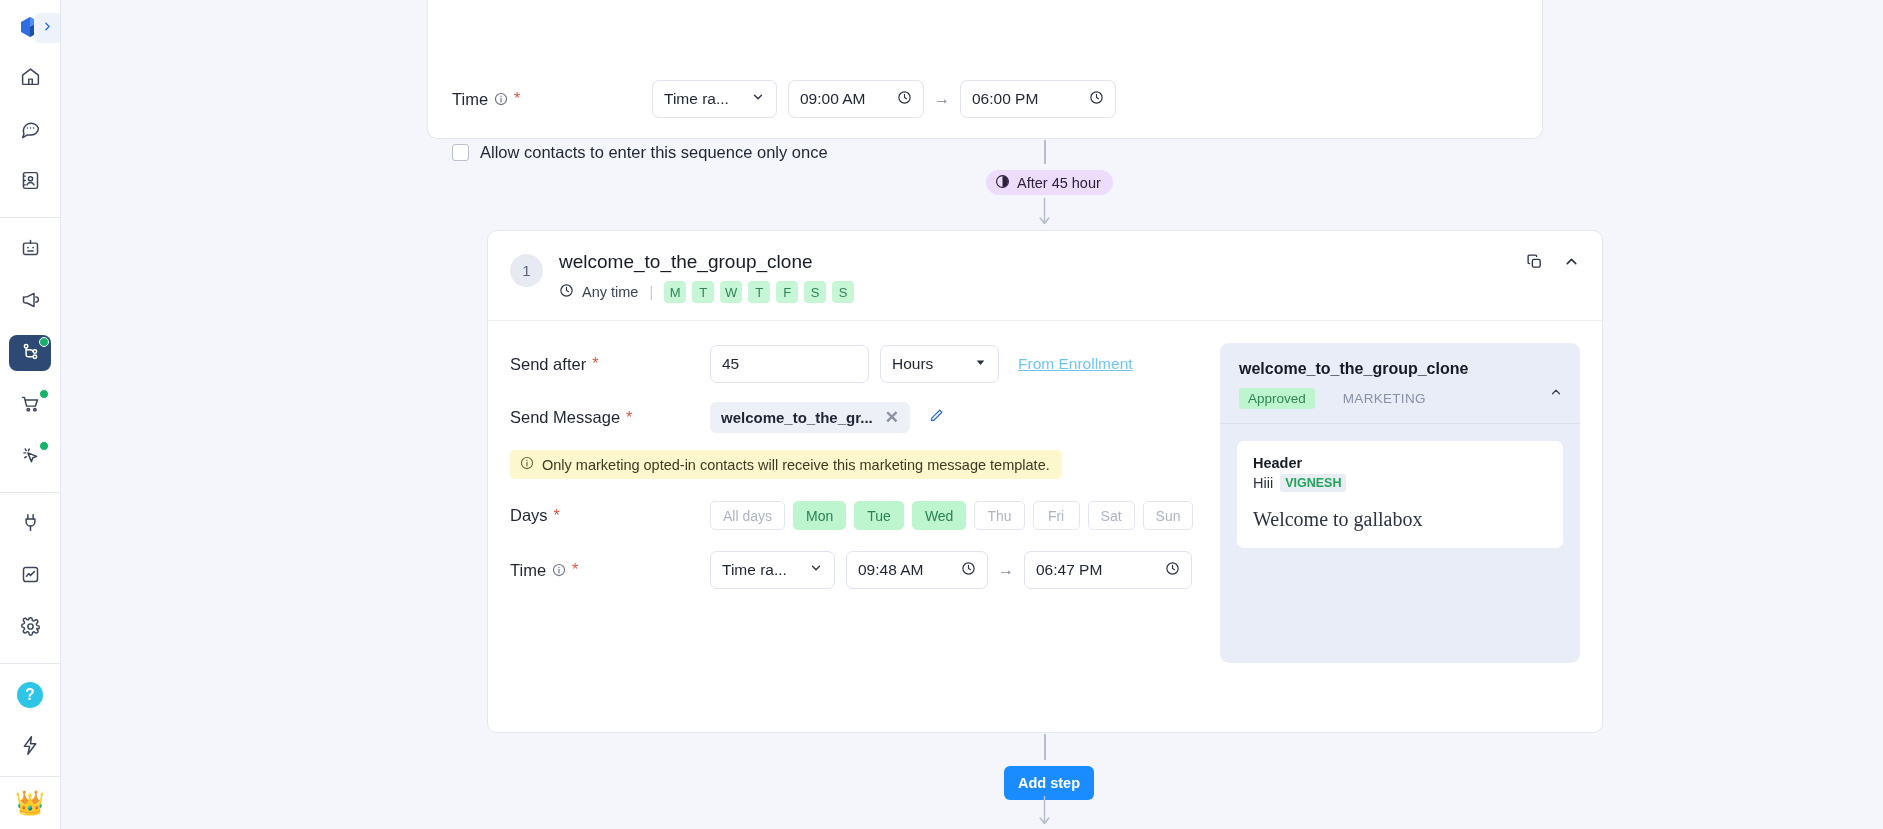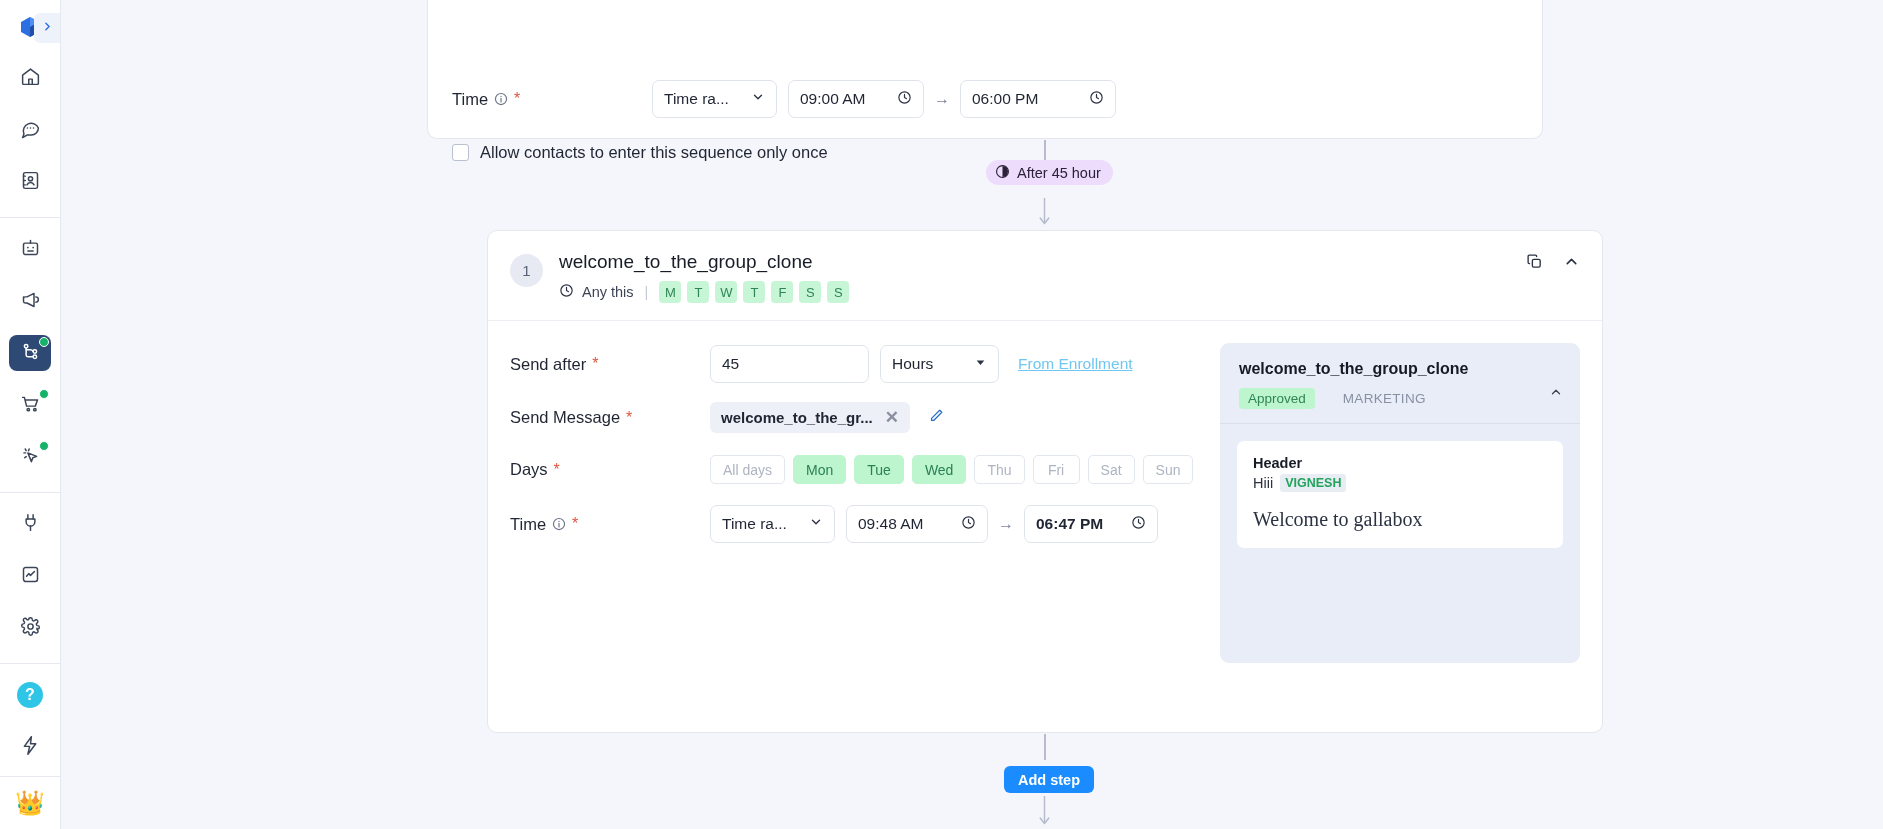--- a/index.html
+++ b/index.html
@@ -437,7 +437,7 @@
 
     <div class="conn-line" style="left:983px; top:140px; height:24px;"></div>
 
-    <div class="delay-badge" style="left:925px; top:160px;">
+    <div class="delay-badge" style="left:925px; top:170px;">
       <span>
         <svg width="15" height="15" viewBox="0 0 24 24">
             <circle cx="12" cy="12" r="9.5" fill="none" stroke="#2b2139" stroke-width="1.8"></circle>

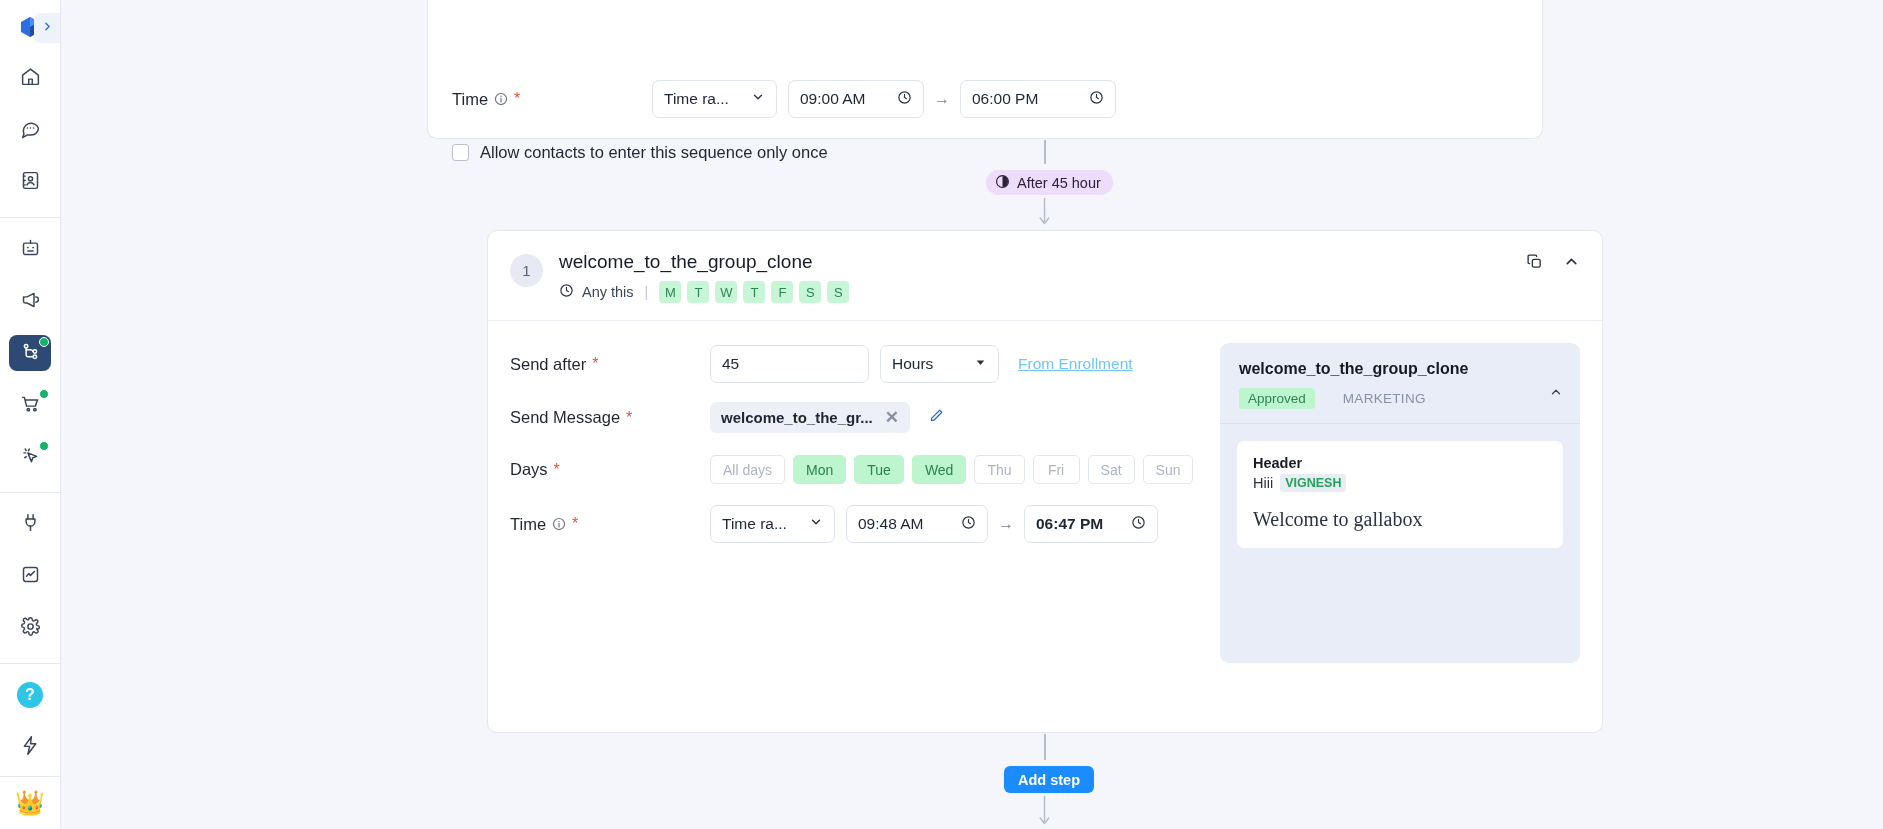--- a/index.html
+++ b/index.html
@@ -468,7 +468,7 @@
                   <path d="M12 7v5l3.2 2" stroke-linecap="round"></path>
                 </svg>
             </span>
-            <span>Any this</span>
+            <span>Any time</span>
             <span class="divider">|</span>
             <span id="head-daychips" style="display:flex; gap:6px;">
                 <span class="daychip">M</span>

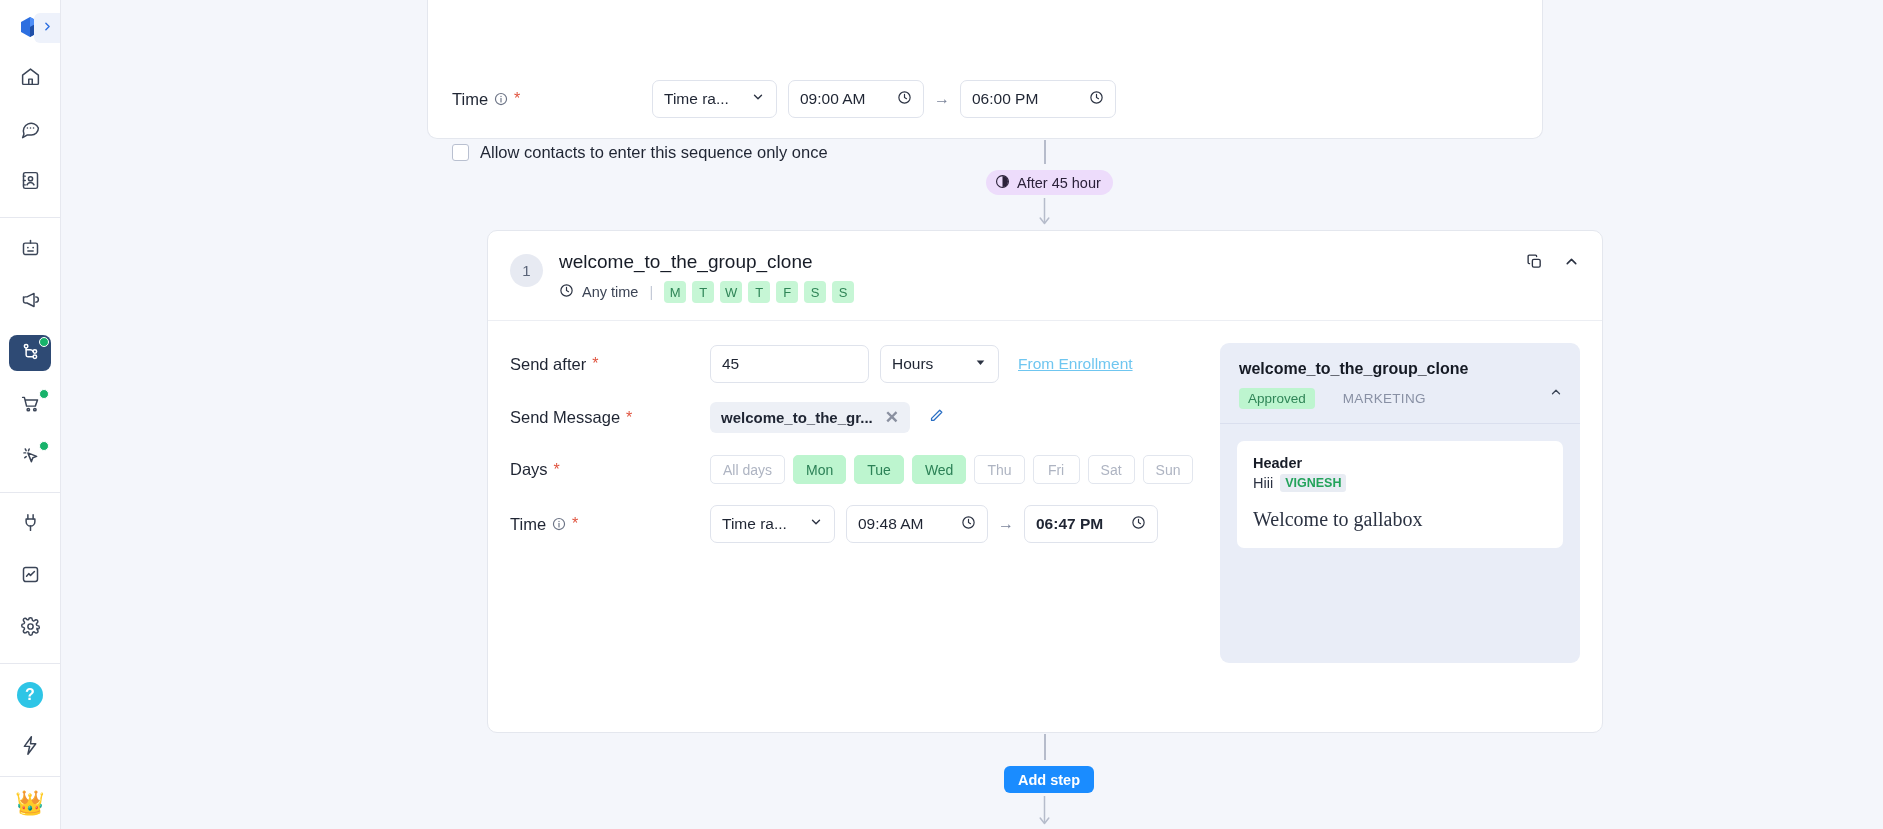--- a/index.html
+++ b/index.html
@@ -536,6 +536,18 @@
             </span>
           </div>
 
+          <div style="margin-top:17px; margin-left:0;">
+            <div class="warn">
+              <span>
+                <svg width="14" height="14" viewBox="0 0 24 24" fill="none" stroke="#6b6a3e" stroke-width="2">
+                    <circle cx="12" cy="12" r="9.5"></circle>
+                    <path d="M12 11v6" stroke-linecap="round"></path>
+                    <circle cx="12" cy="7.6" r="1.1" fill="#6b6a3e" stroke="none"></circle>
+                  </svg>
+              </span>
+              <span>Only marketing opted-in contacts will receive this marketing message template.</span>
+            </div>
+          </div>
 
 
           <div class="row" style="margin-top:22px;">

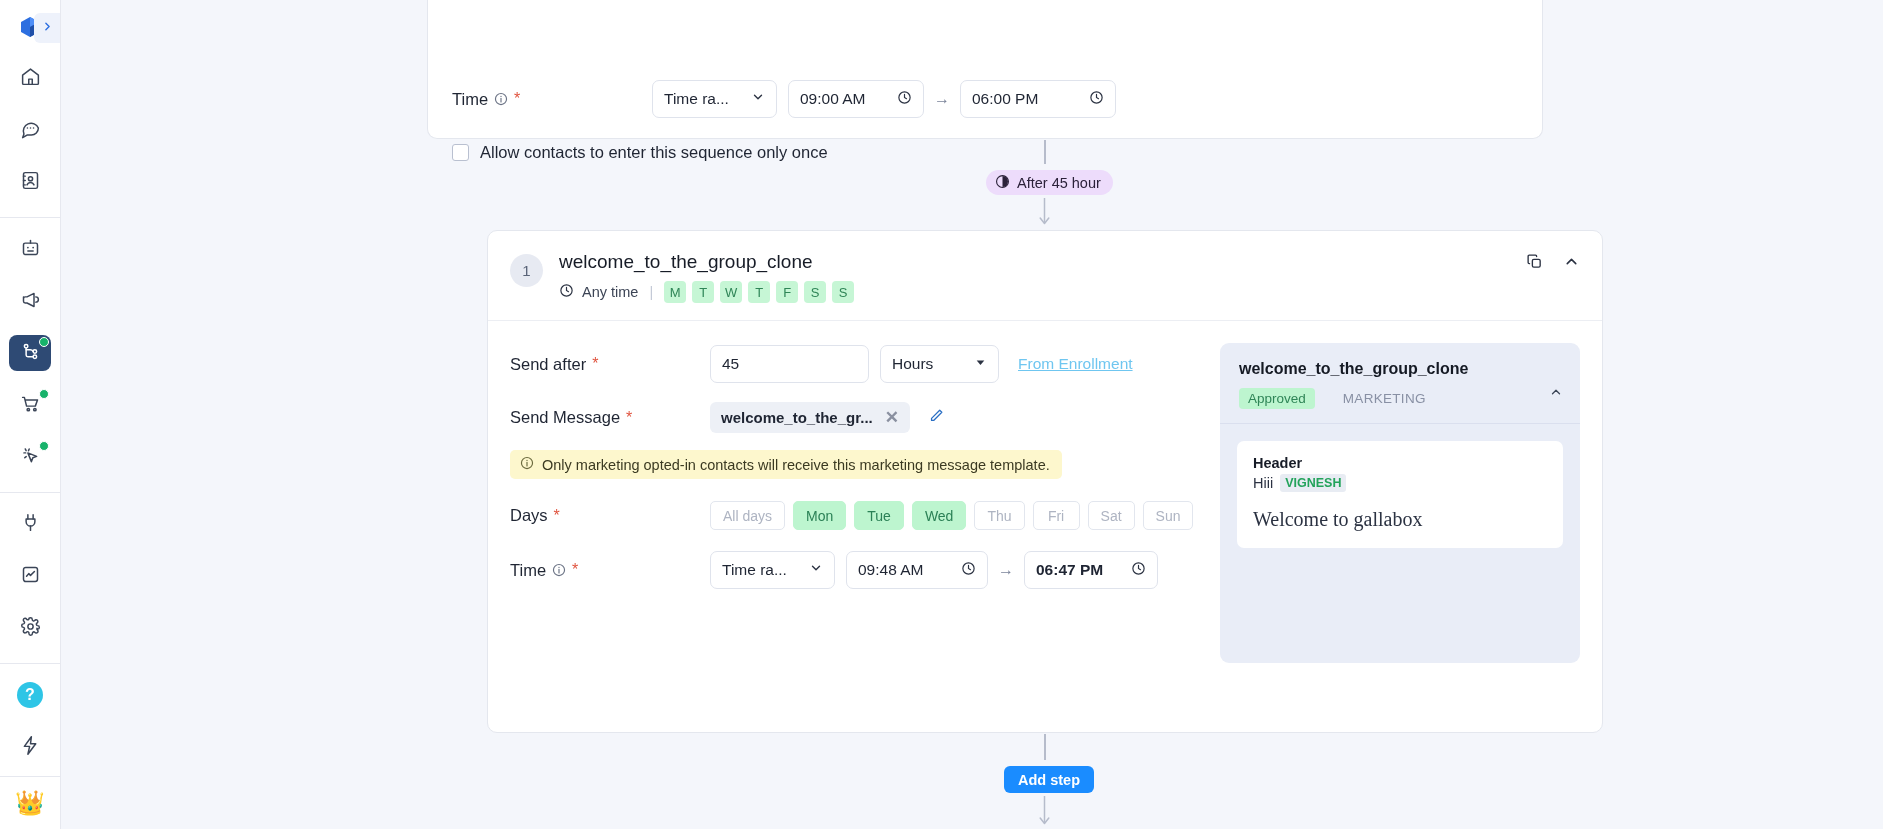--- a/index.html
+++ b/index.html
@@ -601,7 +601,7 @@
 
             <span class="arrow-between">→</span>
 
-            <div class="ctrl time" style="width:134px;font-weight:bold;">
+            <div class="ctrl time" style="width:168px;">
               <span>06:47 PM</span>
               <span>
                 <svg width="15" height="15" viewBox="0 0 24 24" fill="none" stroke="#2b3242" stroke-width="1.9">

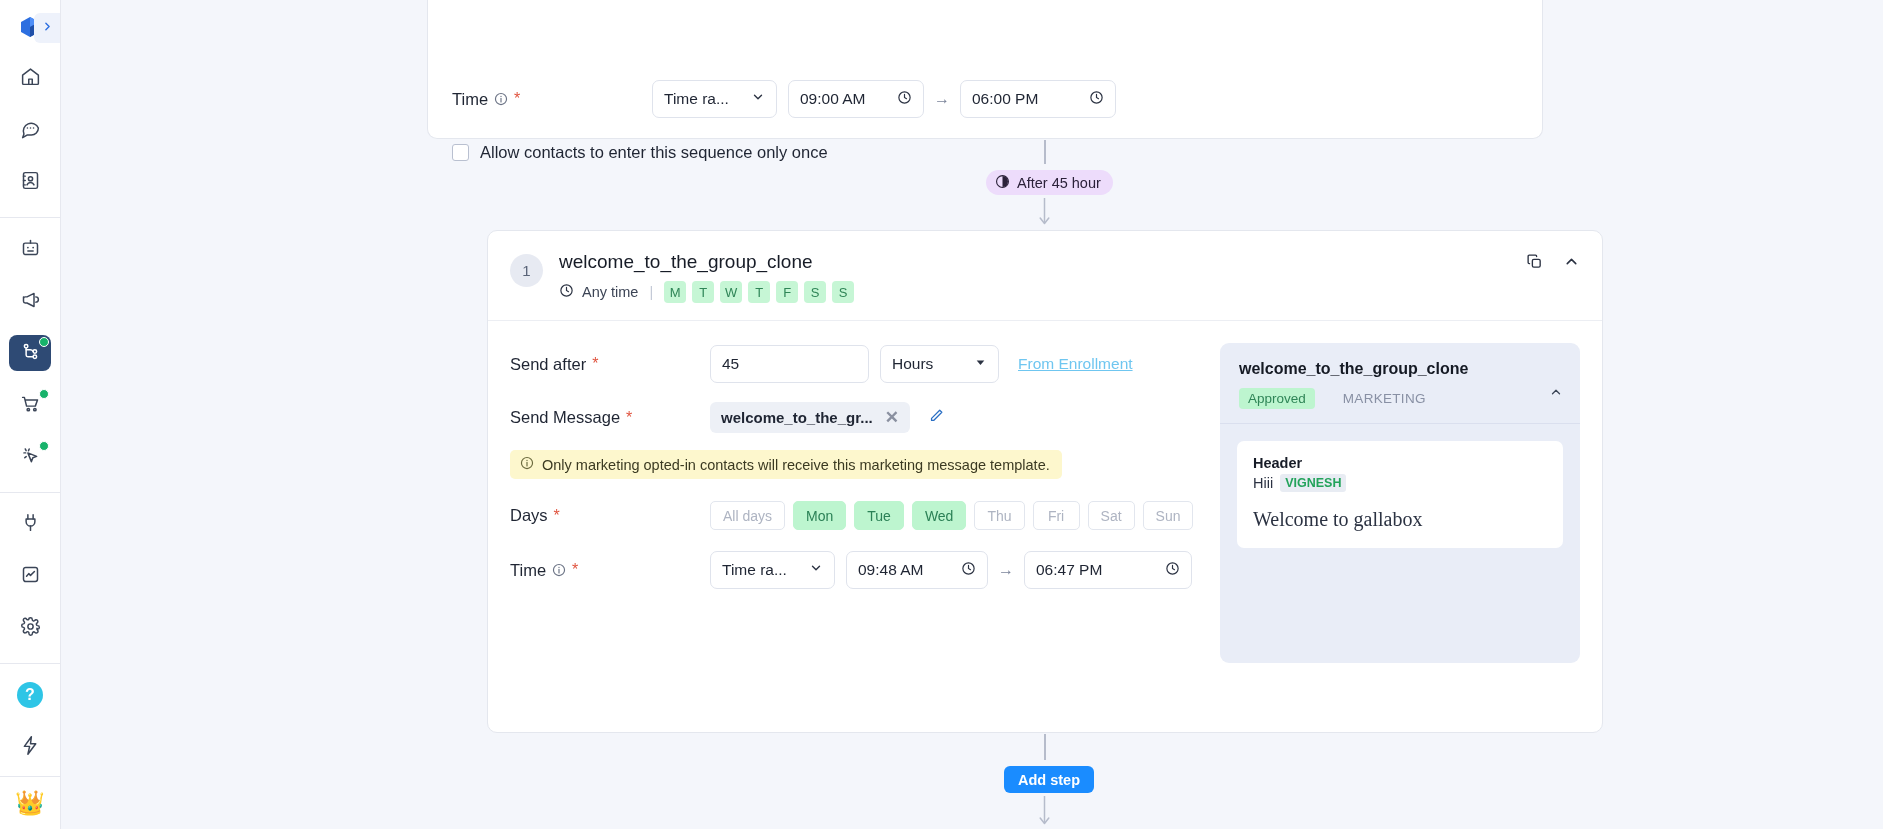--- a/index.html
+++ b/index.html
@@ -208,7 +208,7 @@
   .add-step {
     position: absolute;
     background: #1a8cff; color: #fff;
-    border-radius: 6px; height: 27px;
+    border-radius: 6px; height: 34px;
     display: flex; align-items: center; justify-content: flex-end;
     padding: 0 14px; font-size: 14.5px; font-weight: bold;
     cursor: pointer;

